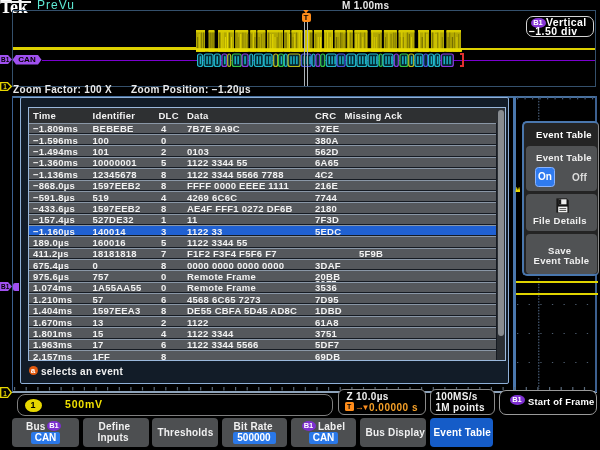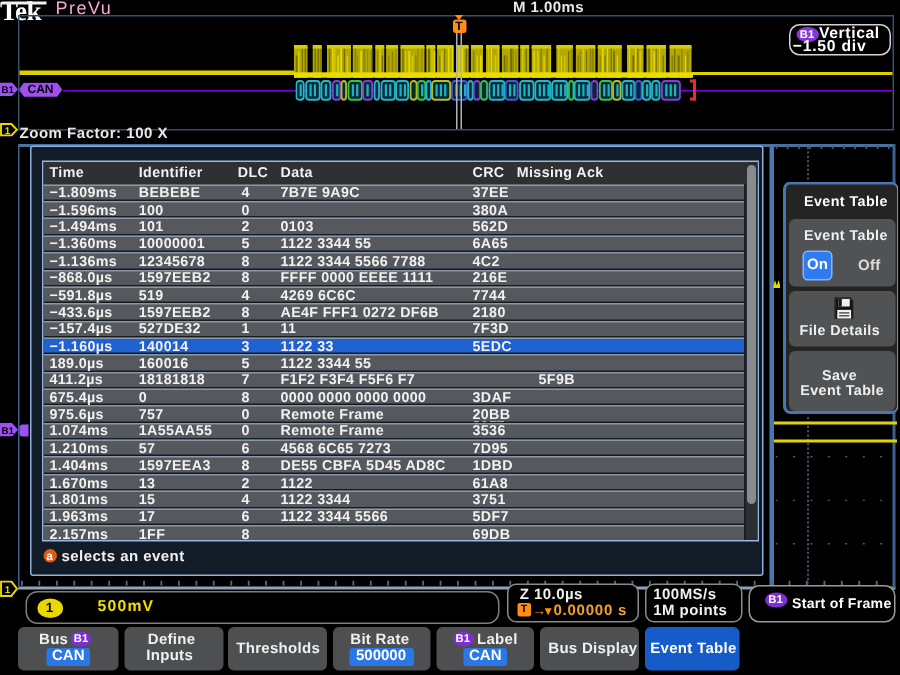--- a/index.html
+++ b/index.html
@@ -9,7 +9,7 @@
 <div id="scr">
 <div class="t" style="left:0px;top:0px;font-family:Liberation Serif,serif;font-size:18px;line-height:14px;color:#fff;letter-spacing:-0.3px;">Tek</div>
 <div class="ab" style="left:0.5px;top:0.6px;width:30px;height:2px;background:#f0f0f0;"></div>
-<div class="t" style="left:37px;top:0px;font-size:12px;font-weight:normal;color:#f9a8d4;letter-spacing:1px;">PreVu</div>
+<div class="t" style="left:37px;top:0px;font-size:12px;font-weight:normal;color:#5eead4;letter-spacing:1px;">PreVu</div>
 <div class="t" style="left:342px;top:0px;letter-spacing:0.3px;">M 1.00ms</div>
 <div class="ab" style="left:12px;top:9.8px;width:584px;height:77.2px;border:1px solid #34506c;"></div>
 <div class="ab" style="left:13px;top:47.3px;width:184px;height:2.3px;background:#ddd000;"></div>

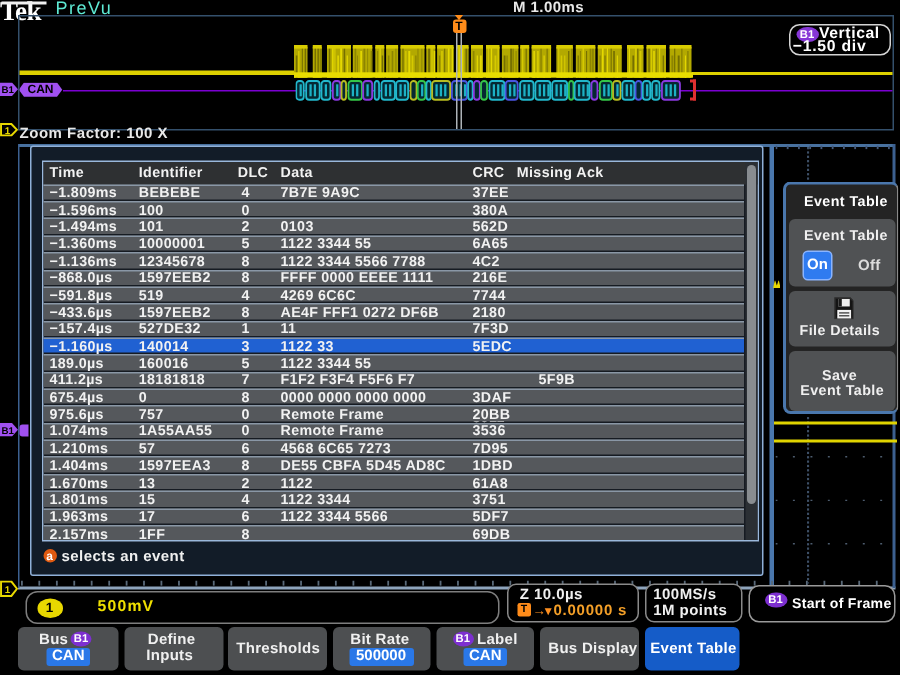--- a/index.html
+++ b/index.html
@@ -258,6 +258,7 @@
       <text x="3.2" y="7" font-size="6.5" font-weight="bold" fill="#e8d800" font-family="Liberation Sans">1</text>
     </svg>
 <div class="t" style="left:13px;top:83.8px;letter-spacing:0.35px;">Zoom Factor: 100 X</div>
+<div class="t" style="left:131px;top:83.8px;letter-spacing:0.35px;">Zoom Position: −1.20µs</div>
 <div class="ab" style="left:12px;top:96.2px;width:584px;height:1.7px;background:#48719f;"></div>
 <div class="ab" style="left:12px;top:390.6px;width:584.5px;height:2px;background:#8ea4bc;"></div>
 <div class="ab" style="left:12px;top:96.2px;width:1.2px;height:296px;background:#3c6090;"></div>

